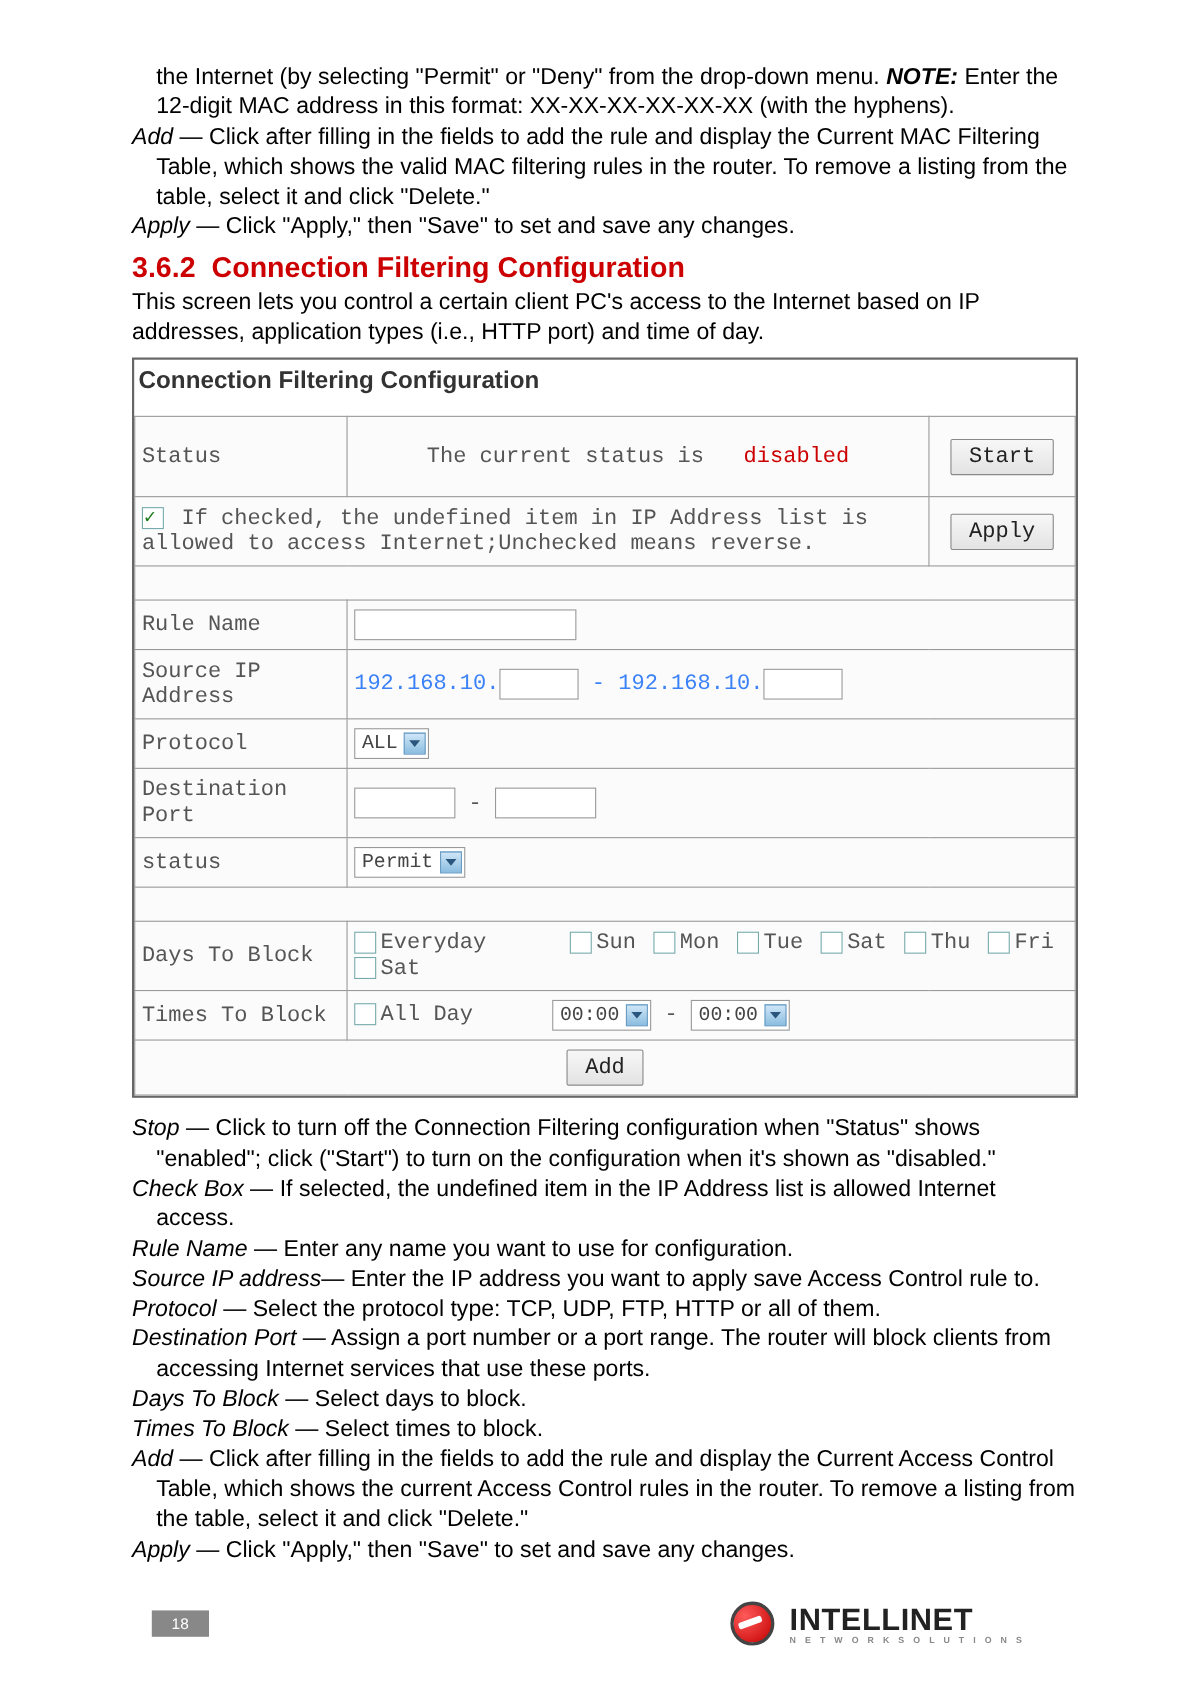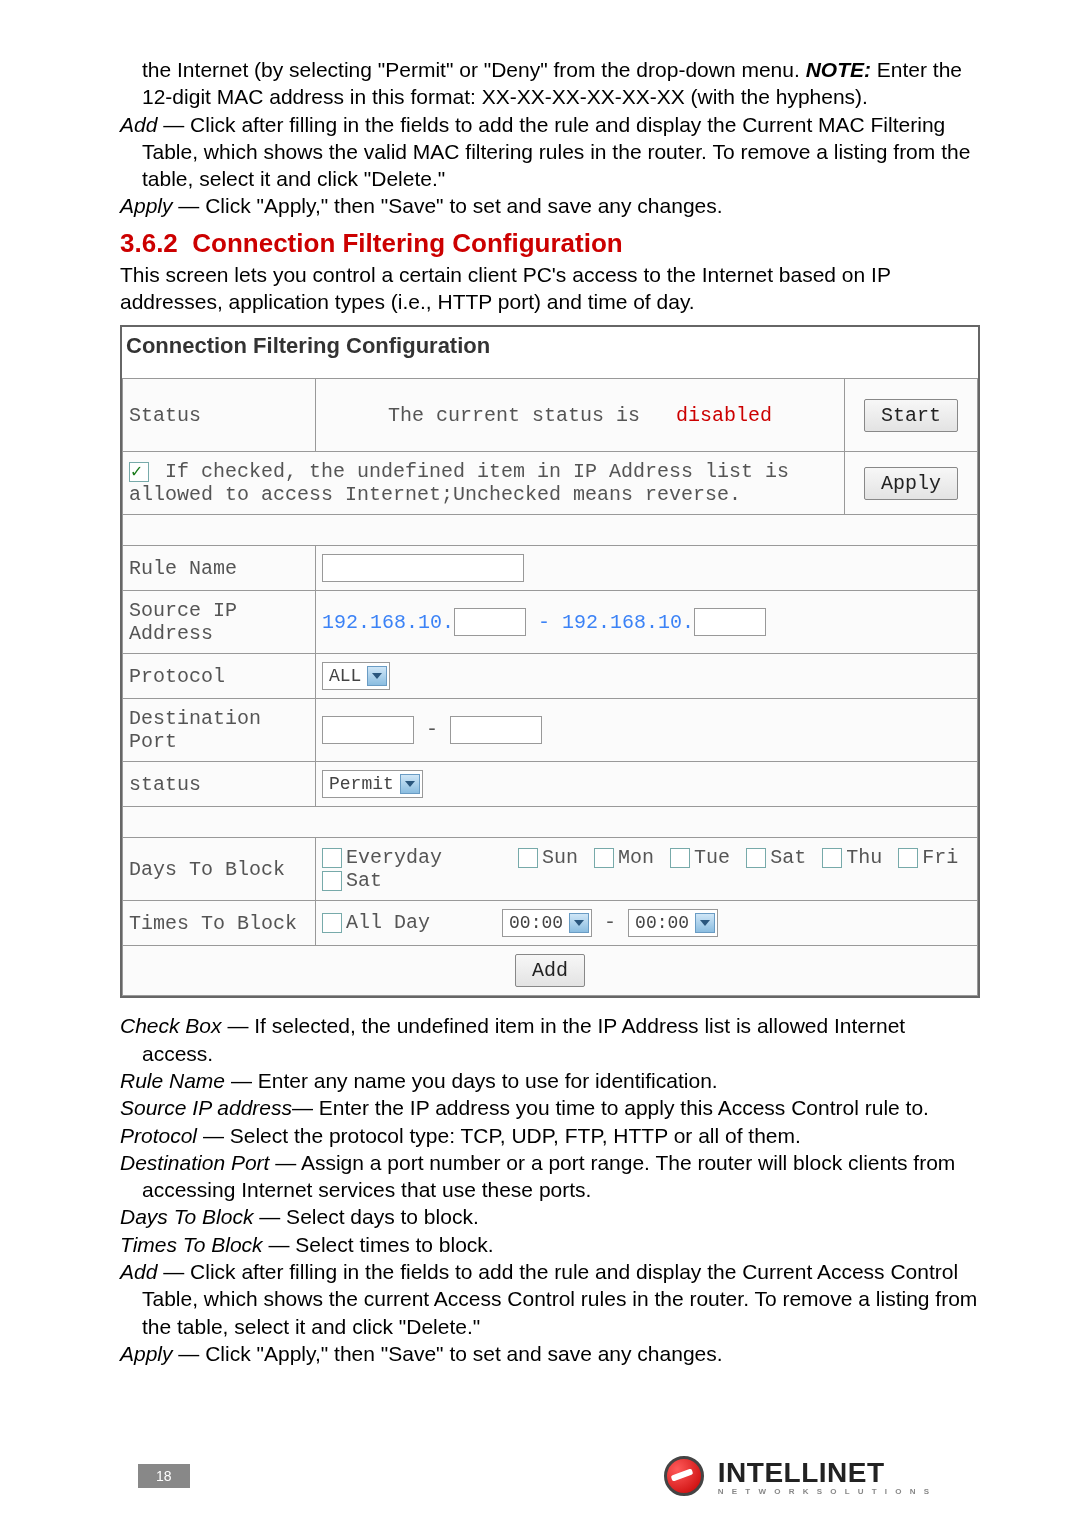--- a/index.html
+++ b/index.html
@@ -161,6 +161,7 @@
   </div>
 
   <div class="body-text" id="defs">
+      <div class="hanging"><span class="ital">Stop</span><span> — Click to turn off the Connection Filtering configuration when "Status" shows "enabled"; click ("Start") to turn on the configuration when it's shown as "disabled."</span></div>
       <div class="hanging"><span class="ital">Check Box</span><span> — If selected, the undefined item in the IP Address list is allowed Internet access.</span></div>
       <div class="hanging"><span class="ital">Rule Name</span><span> — Enter any name you days to use for identification.</span></div>
       <div class="hanging"><span class="ital">Source IP address</span><span>— Enter the IP address you time to apply this Access Control rule to.</span></div>

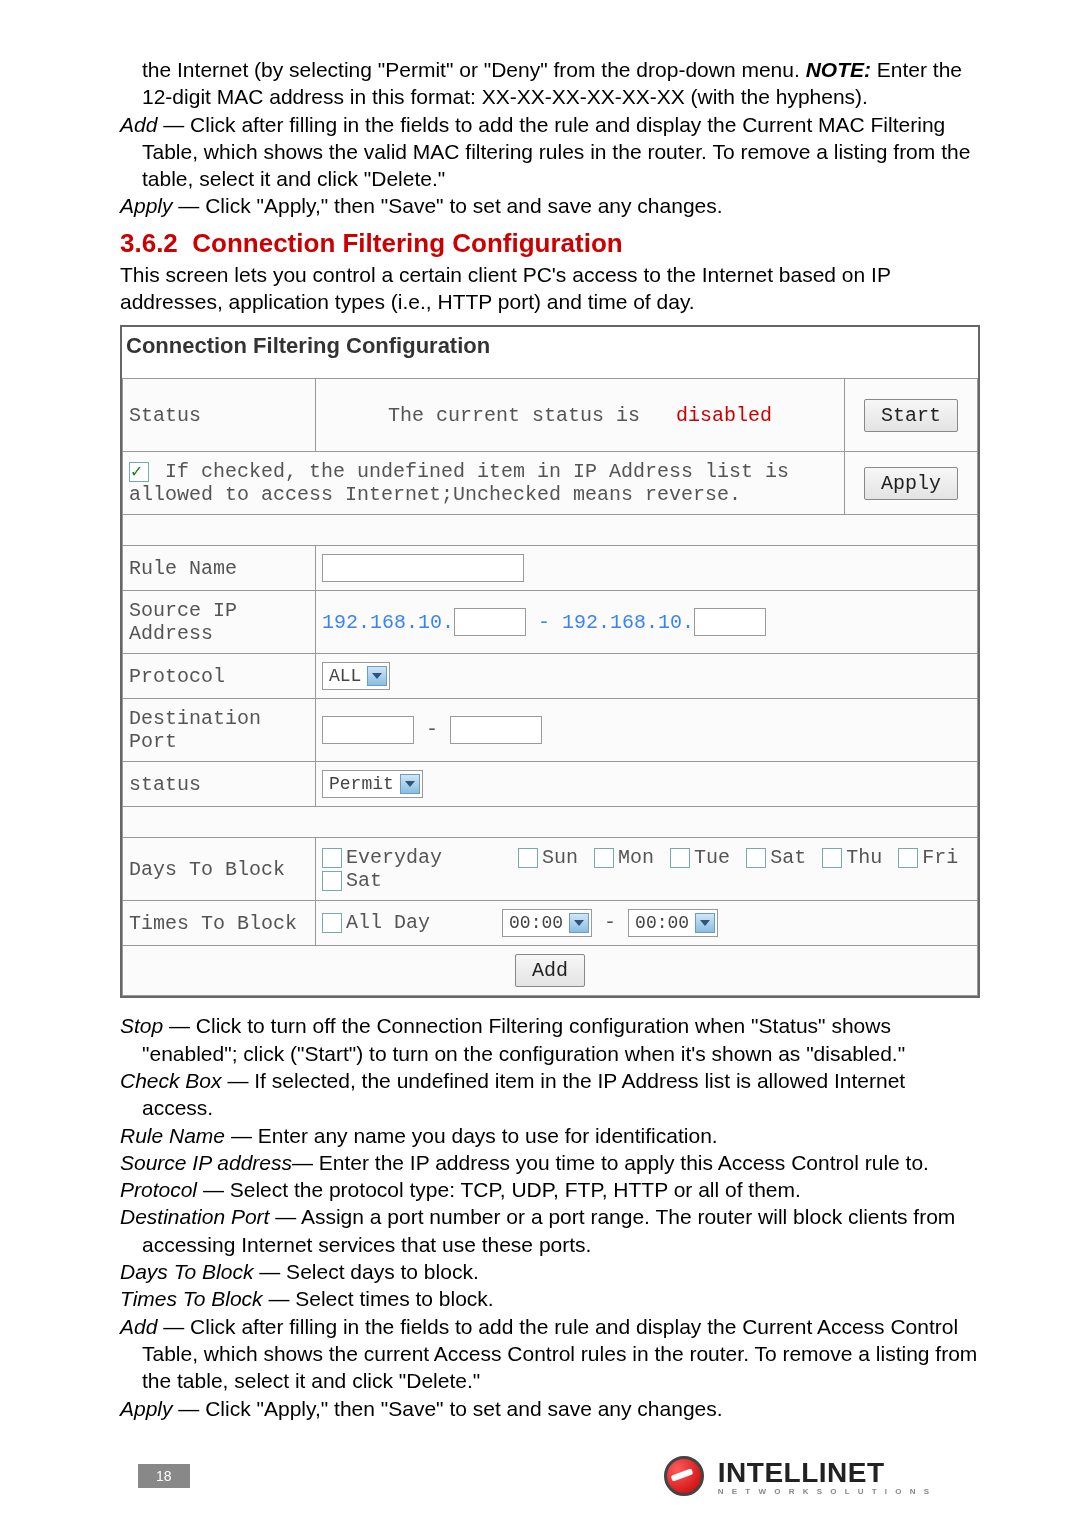--- a/index.html
+++ b/index.html
@@ -163,7 +163,7 @@
   <div class="body-text" id="defs">
       <div class="hanging"><span class="ital">Stop</span><span> — Click to turn off the Connection Filtering configuration when "Status" shows "enabled"; click ("Start") to turn on the configuration when it's shown as "disabled."</span></div>
       <div class="hanging"><span class="ital">Check Box</span><span> — If selected, the undefined item in the IP Address list is allowed Internet access.</span></div>
-      <div class="hanging"><span class="ital">Rule Name</span><span> — Enter any name you days to use for identification.</span></div>
+      <div class="hanging"><span class="ital">Rule Name</span><span> — Enter any name you want to use for configuration.</span></div>
       <div class="hanging"><span class="ital">Source IP address</span><span>— Enter the IP address you time to apply this Access Control rule to.</span></div>
       <div class="hanging"><span class="ital">Protocol</span><span> — Select the protocol type: TCP, UDP, FTP, HTTP or all of them.</span></div>
       <div class="hanging"><span class="ital">Destination Port</span><span> — Assign a port number or a port range. The router will block clients from accessing Internet services that use these ports.</span></div>

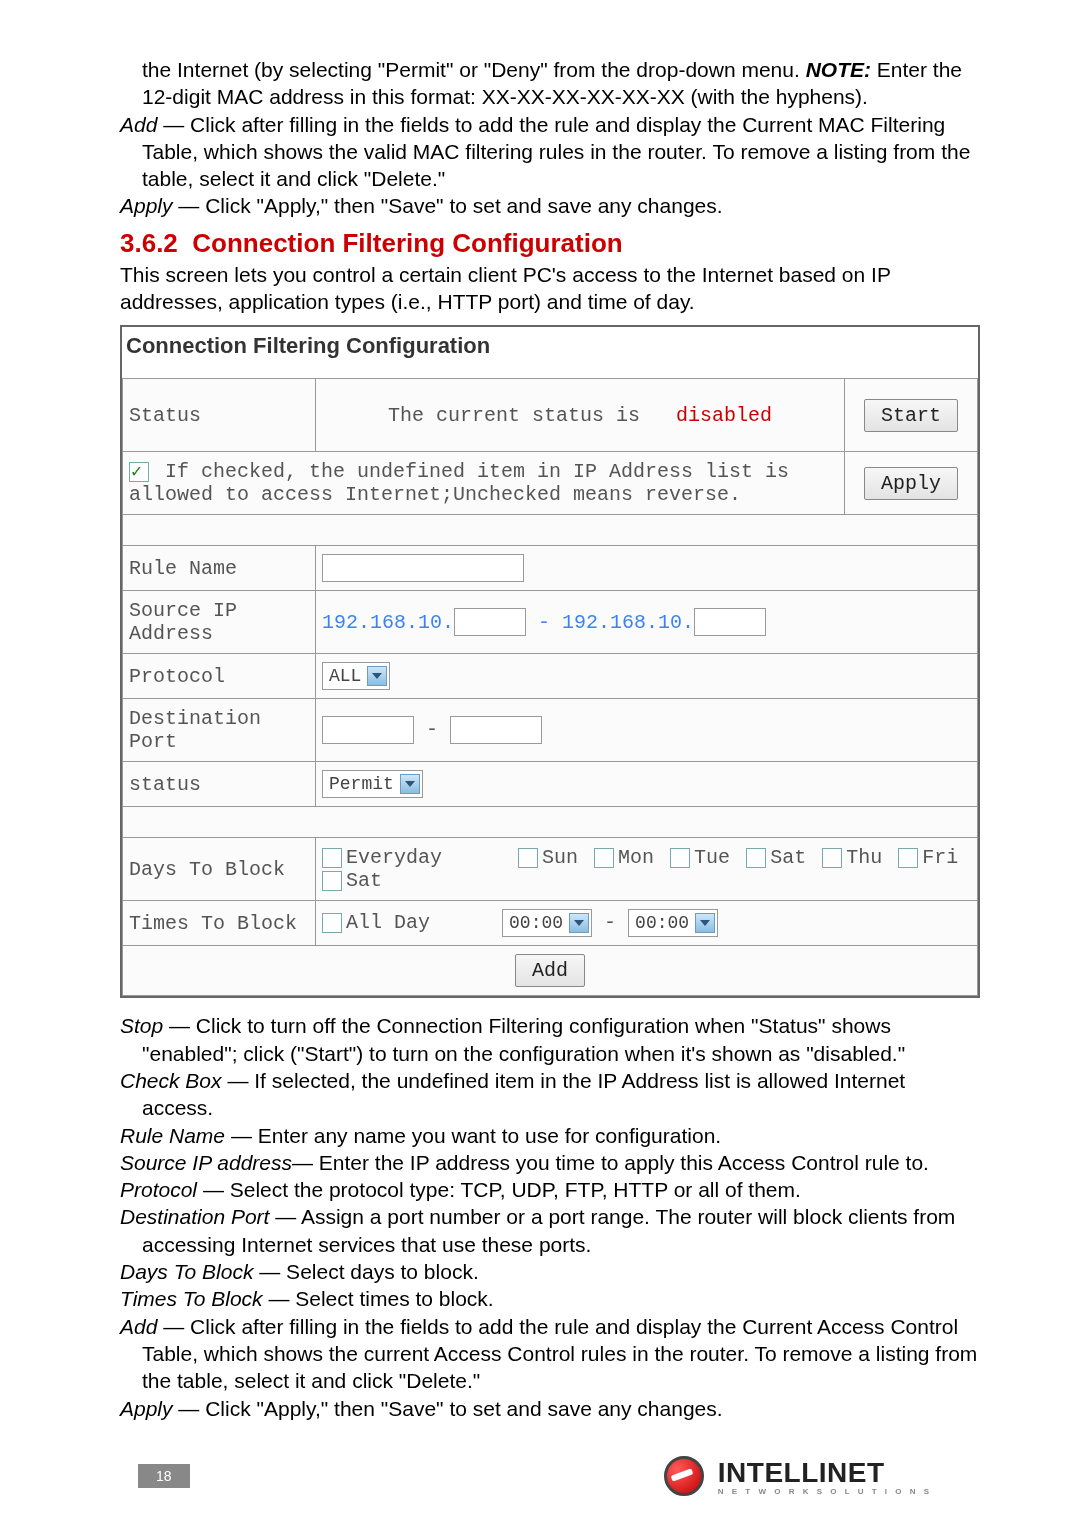--- a/index.html
+++ b/index.html
@@ -164,7 +164,7 @@
       <div class="hanging"><span class="ital">Stop</span><span> — Click to turn off the Connection Filtering configuration when "Status" shows "enabled"; click ("Start") to turn on the configuration when it's shown as "disabled."</span></div>
       <div class="hanging"><span class="ital">Check Box</span><span> — If selected, the undefined item in the IP Address list is allowed Internet access.</span></div>
       <div class="hanging"><span class="ital">Rule Name</span><span> — Enter any name you want to use for configuration.</span></div>
-      <div class="hanging"><span class="ital">Source IP address</span><span>— Enter the IP address you time to apply this Access Control rule to.</span></div>
+      <div class="hanging"><span class="ital">Source IP address</span><span>— Enter the IP address you want to apply save Access Control rule to.</span></div>
       <div class="hanging"><span class="ital">Protocol</span><span> — Select the protocol type: TCP, UDP, FTP, HTTP or all of them.</span></div>
       <div class="hanging"><span class="ital">Destination Port</span><span> — Assign a port number or a port range. The router will block clients from accessing Internet services that use these ports.</span></div>
       <div class="hanging"><span class="ital">Days To Block</span><span> — Select days to block.</span></div>

